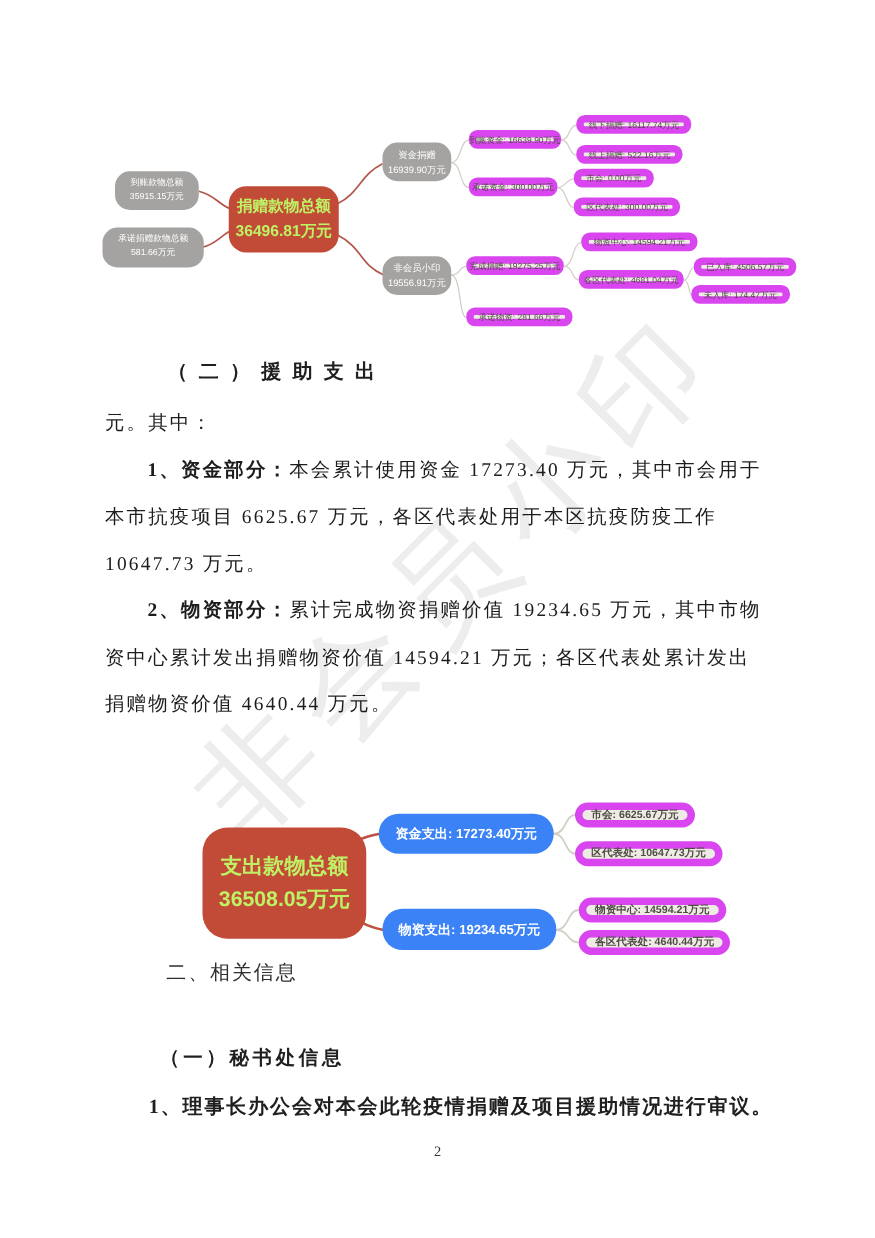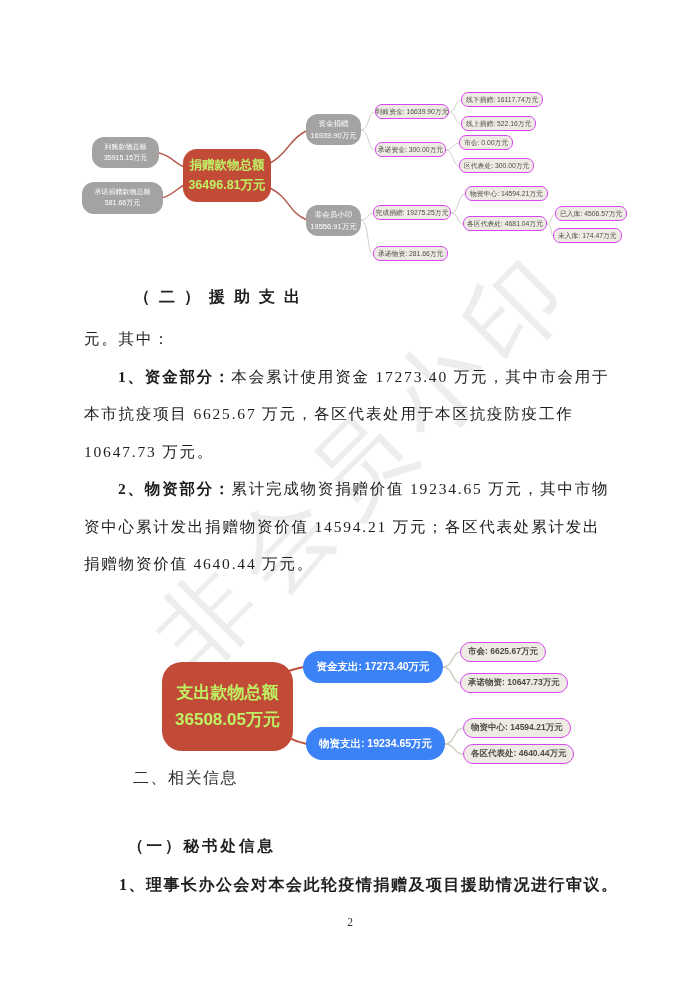--- a/index.html
+++ b/index.html
@@ -18,7 +18,7 @@
   .gnode{background:#a4a3a1;color:#fff;border-radius:12px;line-height:1.55;}
   .rnode{background:#c24b38;color:#bef264;border-radius:14px;font-weight:bold;line-height:1.55;}
   .bnode{background:#3b82f6;color:#fff;border-radius:16px;font-weight:bold;flex-direction:row;}
-  .pill{background:#edebe4;border:1px solid #d946ef;color:#4f4c44;flex-direction:row;}
+  .pill{background:#edebe4;border:6px solid #d946ef;color:#4f4c44;flex-direction:row;}
   .pill.t{height:15px;font-size:6.8px;border-radius:7px;padding:0 4px;}
   .pill.b{height:20px;font-size:8.5px;border-radius:10px;padding:0 7px;font-weight:bold;}
   

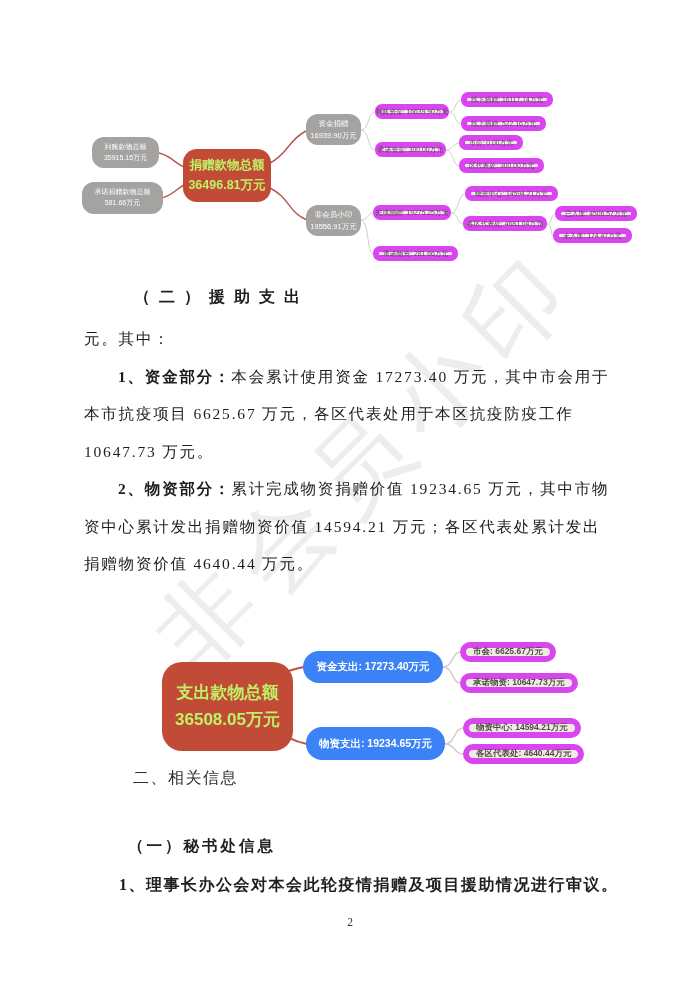--- a/index.html
+++ b/index.html
@@ -132,7 +132,7 @@
     <div class="bnode" style="left:306px;top:727px;width:139px;height:33px;font-size:10.5px;">物资支出: 19234.65万元</div>
 
     <div class="pill b" style="left:460px;top:642px;">市会: 6625.67万元</div>
-    <div class="pill b" style="left:460px;top:673px;">承诺物资: 10647.73万元</div>
+    <div class="pill b" style="left:460px;top:673px;">区代表处: 10647.73万元</div>
     <div class="pill b" style="left:463px;top:718px;">物资中心: 14594.21万元</div>
     <div class="pill b" style="left:463px;top:744px;">各区代表处: 4640.44万元</div>
   </div>

